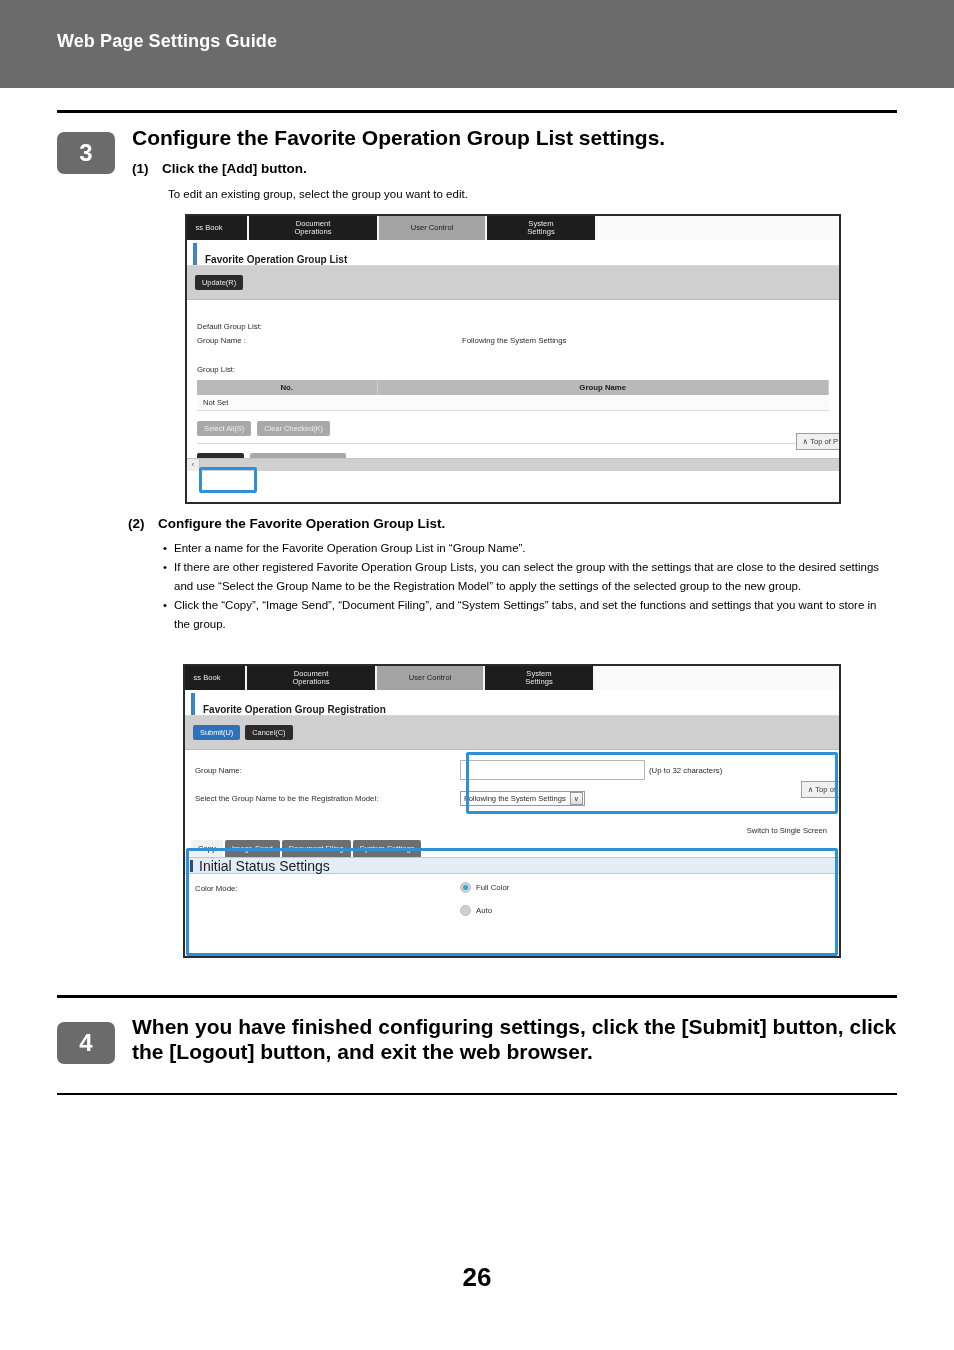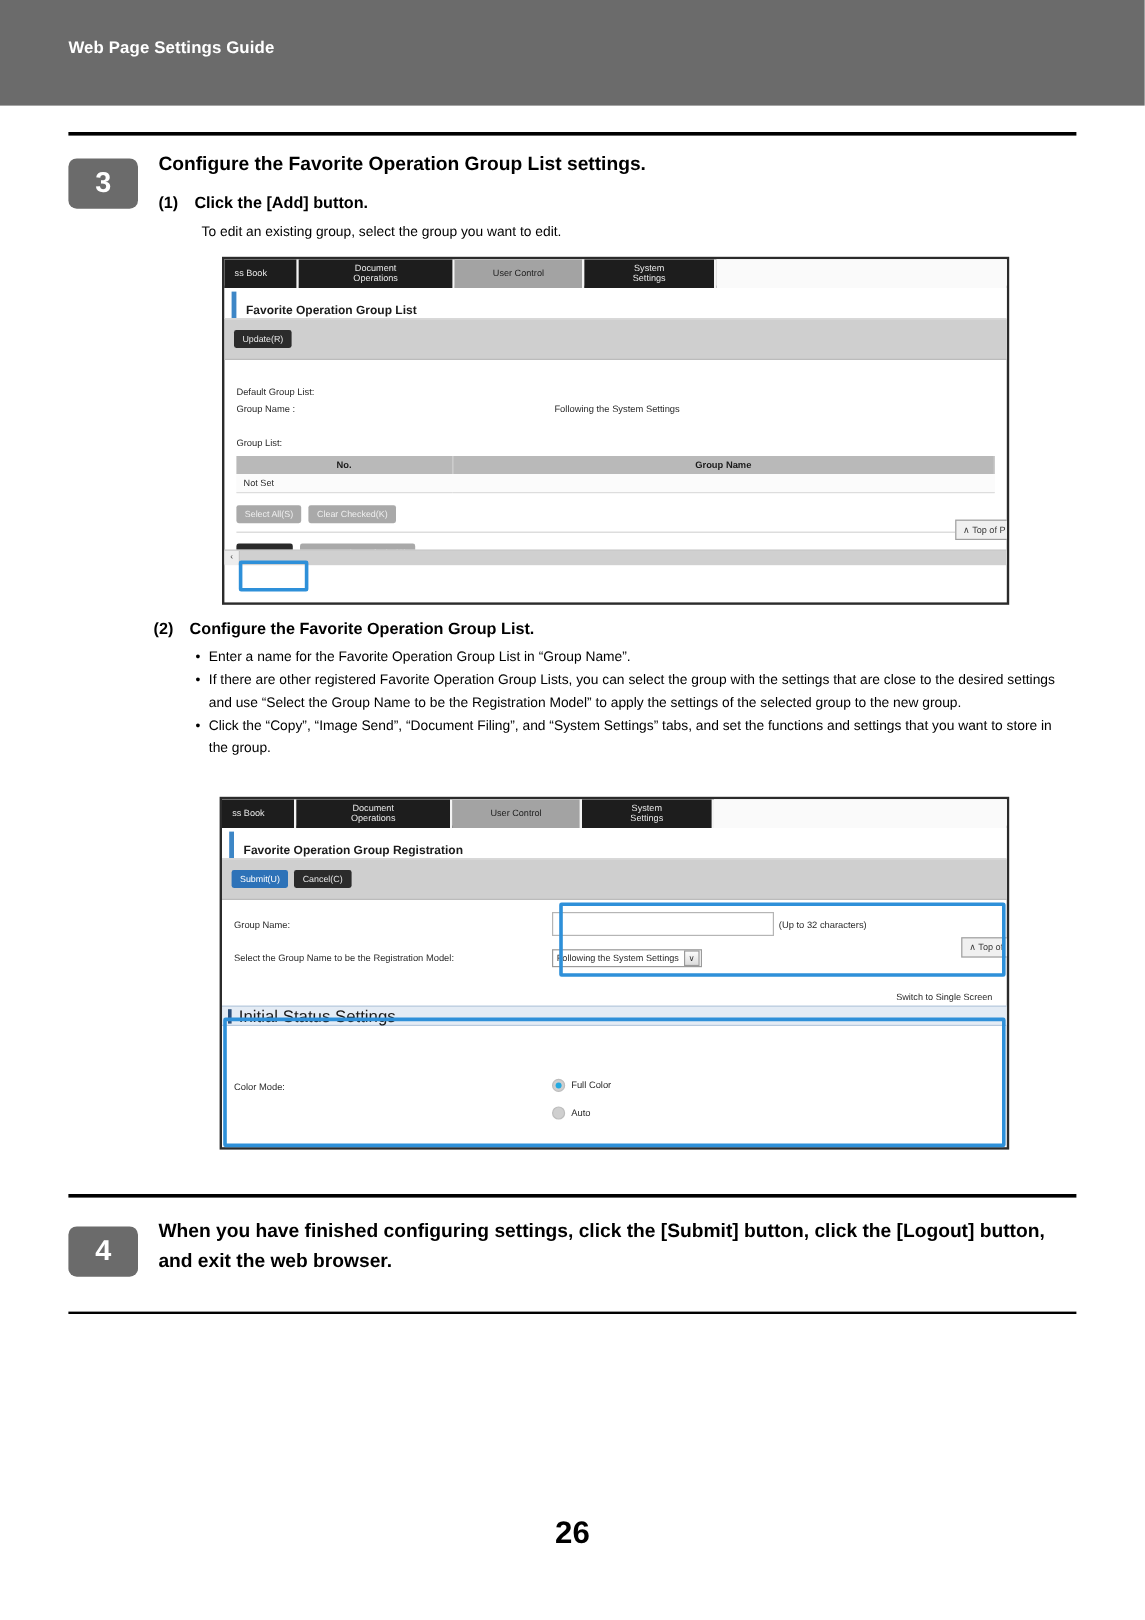--- a/index.html
+++ b/index.html
@@ -20,7 +20,7 @@
   }
   .page-header .title {
     position:absolute; left:57px; top:31px;
-    color:#ffffff; font-size:14px; font-weight:bold;
+    color:#ffffff; font-size:18px; font-weight:bold;
     letter-spacing:.1px;
   }
 

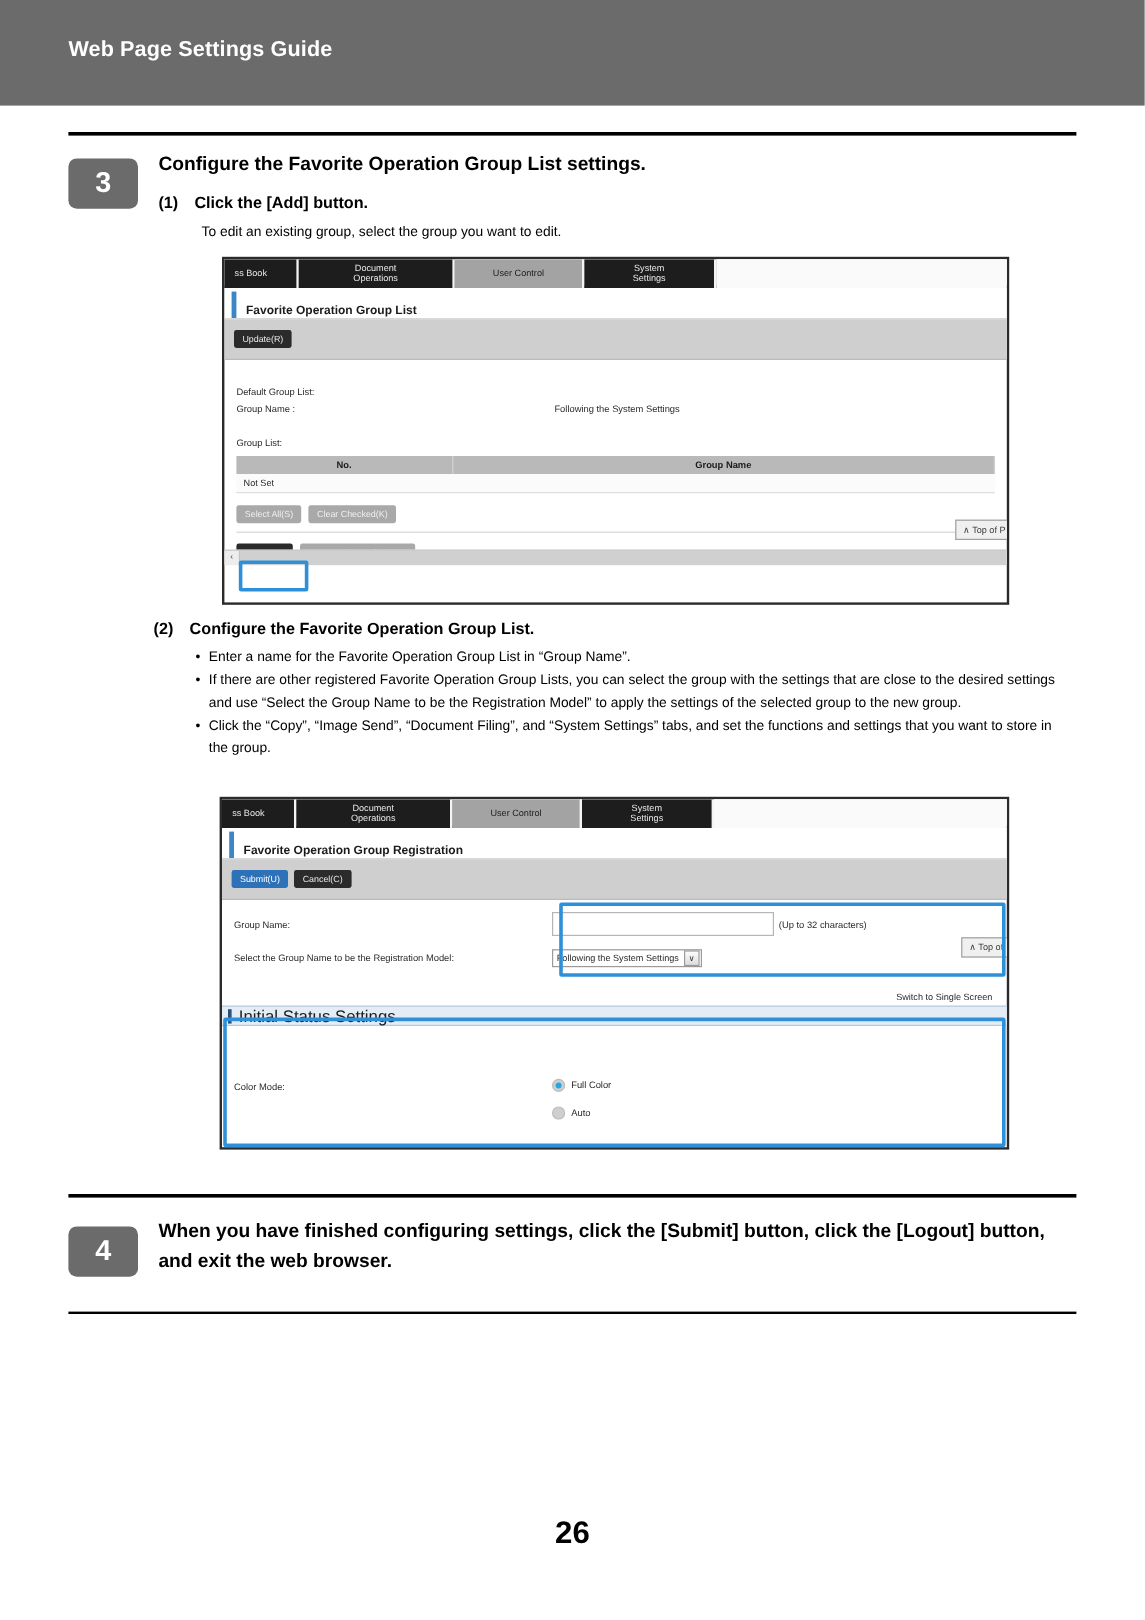--- a/index.html
+++ b/index.html
@@ -36,7 +36,7 @@
     display:flex; align-items:center; justify-content:center;
   }
   .step-title {
-    position:absolute; font-size:16px; font-weight:bold; line-height:25px;
+    position:absolute; font-size:21px; font-weight:bold; line-height:25px;
   }
   .substep-title {
     position:absolute; font-size:13.5px; font-weight:bold;

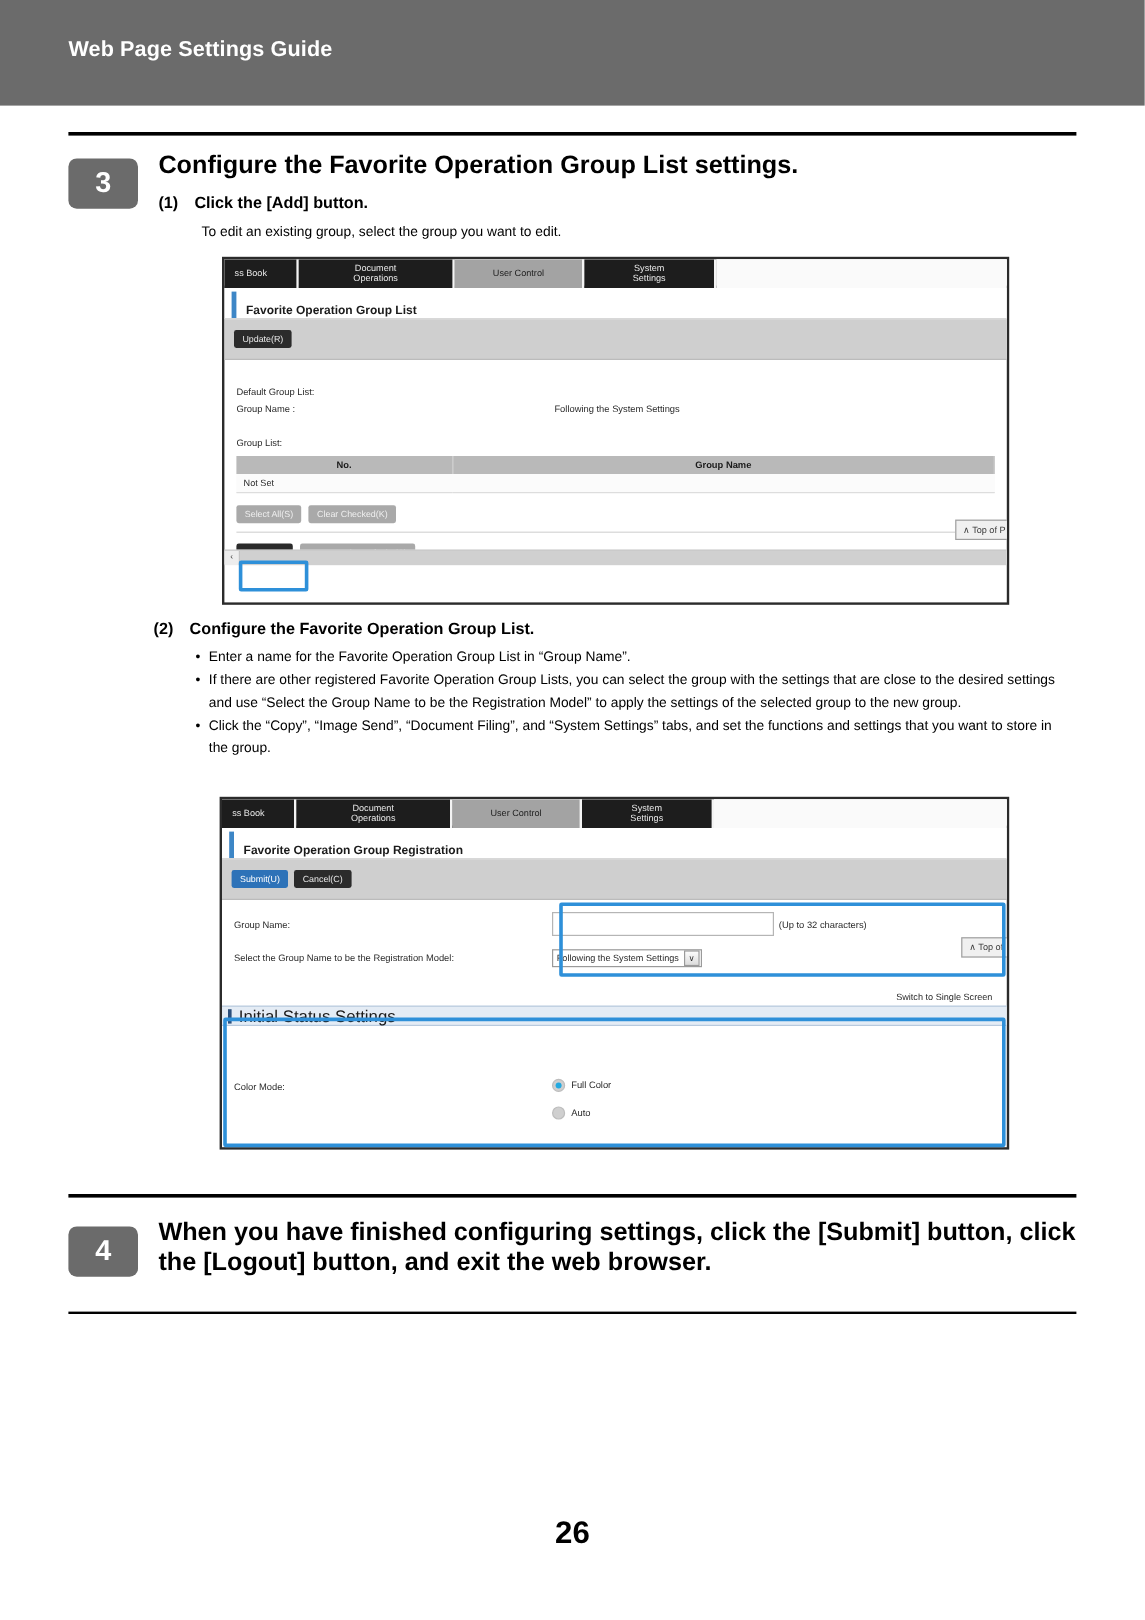--- a/index.html
+++ b/index.html
@@ -327,6 +327,12 @@
     </div>
 
     <div style="position:absolute; left:0; top:148px; width:100%;">
+      <div class="subtabs">
+        <div class="subtab active">Copy</div>
+        <div class="subtab">Image Send</div>
+        <div class="subtab">Document Filing</div>
+        <div class="subtab">System Settings</div>
+      </div>
       <div class="sectionhdr">
         <div class="accentbar"></div>
         <span>Initial Status Settings</span>

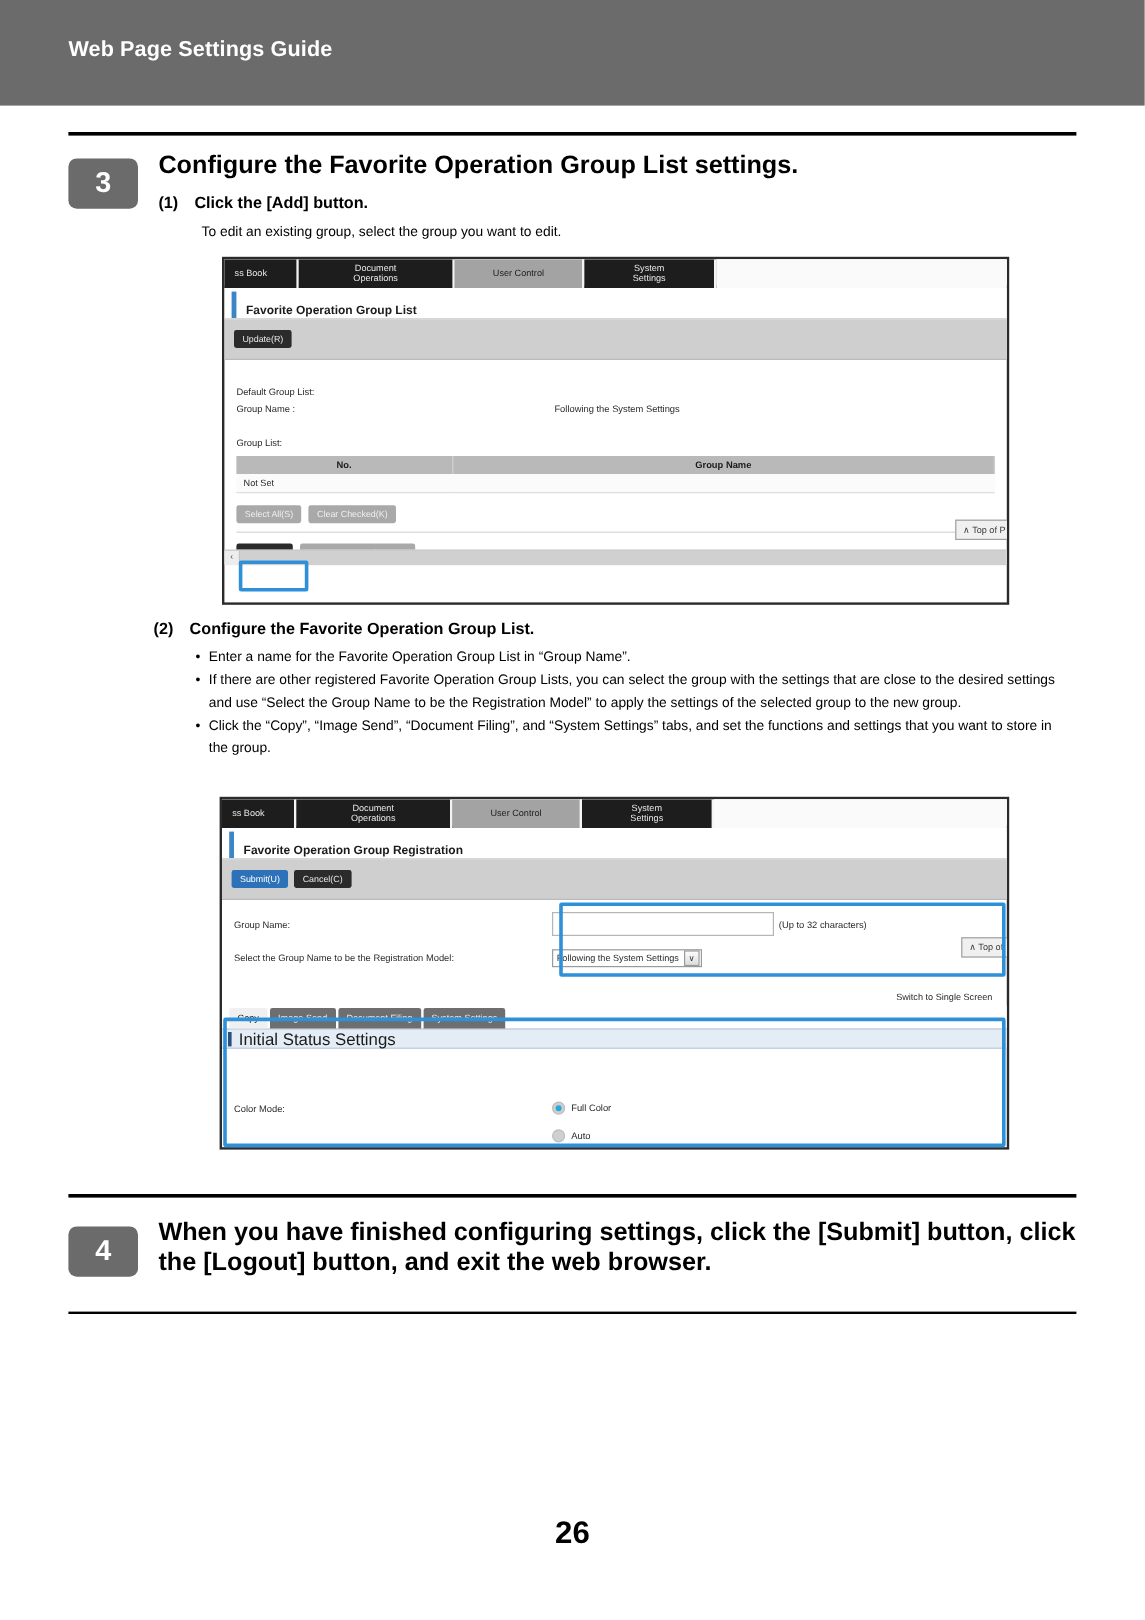--- a/index.html
+++ b/index.html
@@ -337,7 +337,7 @@
         <div class="accentbar"></div>
         <span>Initial Status Settings</span>
       </div>
-      <div style="padding:8px 0 0 10px; display:flex;margin-top:36px;">
+      <div style="padding:8px 0 0 10px; display:flex;">
         <div class="lbl" style="padding-top:2px;">Color Mode:</div>
         <div>
           <div class="radio-row" style="margin-top:0;">

